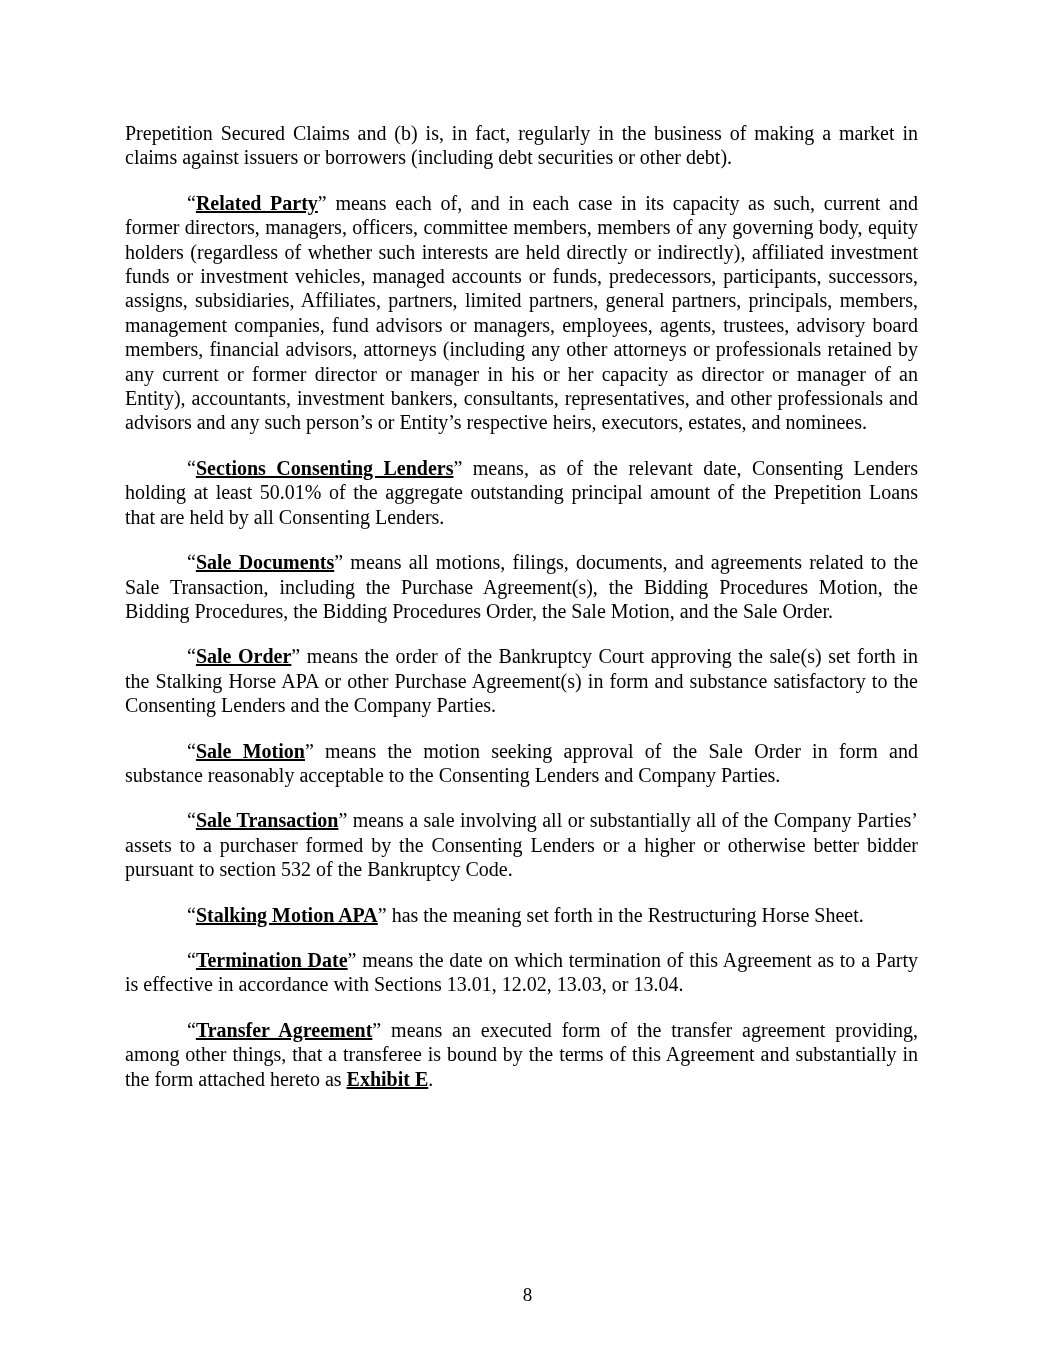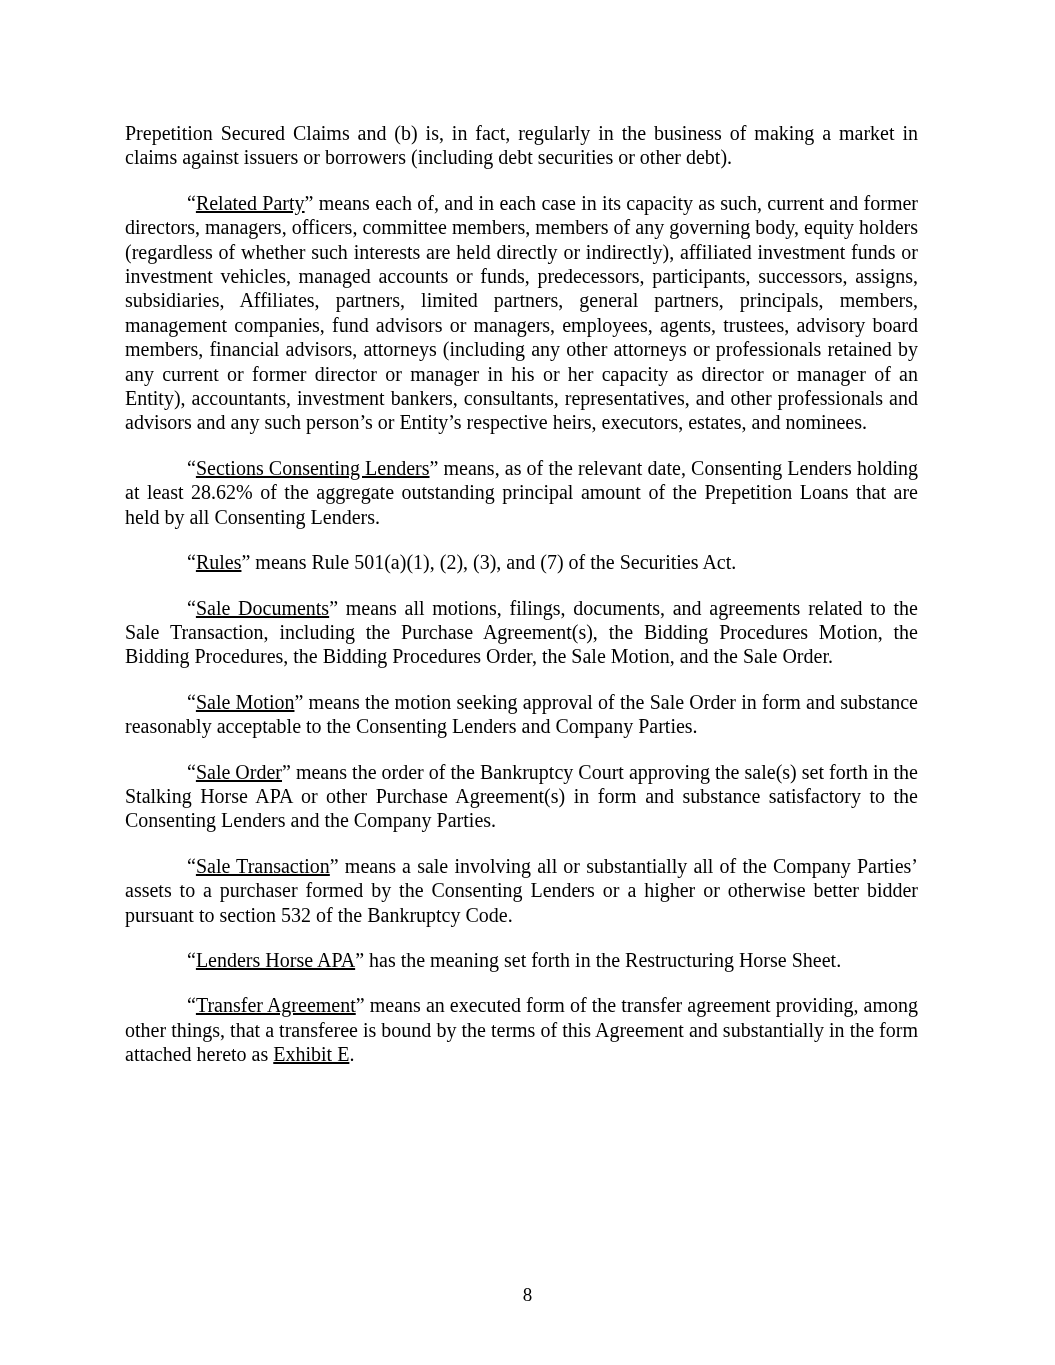--- a/index.html
+++ b/index.html
@@ -28,7 +28,7 @@
     text-indent: 62px;
   }
   .term {
-    font-weight: 400;
+    font-weight: 700;
     text-decoration: underline;
   }
   .page-number {

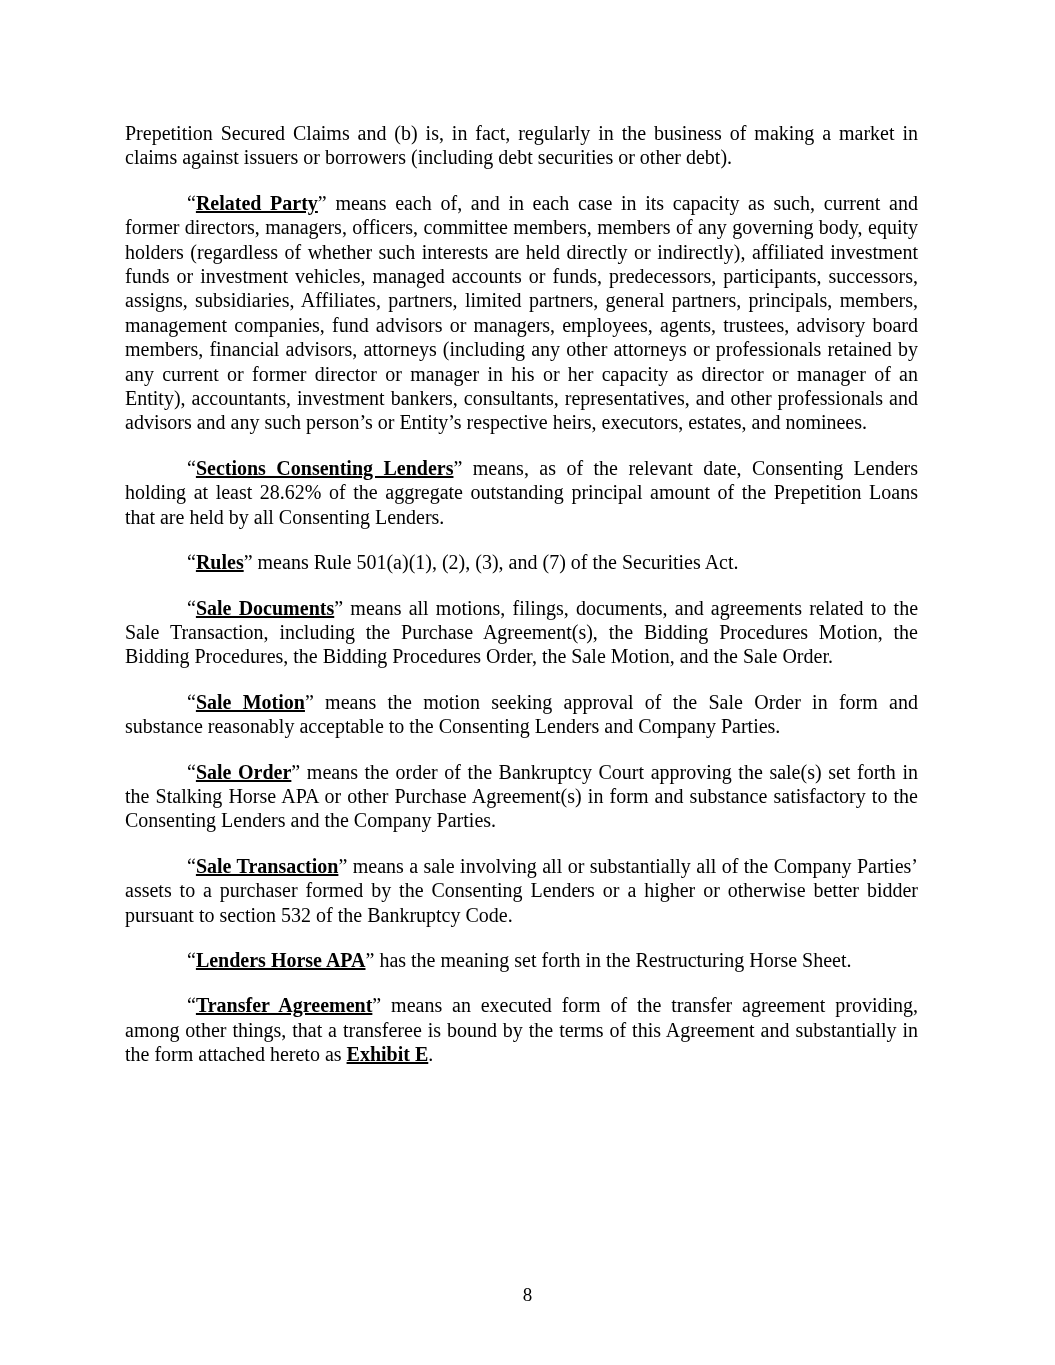--- a/index.html
+++ b/index.html
@@ -49,7 +49,7 @@
 
   <p class="para def"><span>“</span><span class="term">Related Party</span><span>” means each of, and in each case in its capacity as such, current and former directors, managers, officers, committee members, members of any governing body, equity holders (regardless of whether such interests are held directly or indirectly), affiliated investment funds or investment vehicles, managed accounts or funds, predecessors, participants, successors, assigns, subsidiaries, Affiliates, partners, limited partners, general partners, principals, members, management companies, fund advisors or managers, employees, agents, trustees, advisory board members, financial advisors, attorneys (including any other attorneys or professionals retained by any current or former director or manager in his or her capacity as director or manager of an Entity), accountants, investment bankers, consultants, representatives, and other professionals and advisors and any such person’s or Entity’s respective heirs, executors, estates, and nominees.</span></p>
 
-  <p class="para def"><span>“</span><span class="term">Sections Consenting Lenders</span><span>” means, as of the relevant date, Consenting Lenders holding at least 28.62% of the aggregate outstanding principal amount of the Prepetition Loans that are held by all Consenting Lenders.</span></p>
+  <p class="para def"><span>“</span><span class="term">Sections Consenting Lenders</span><span>” means, as of the relevant date, Consenting Lenders holding at least 50.01% of the aggregate outstanding principal amount of the Prepetition Loans that are held by all Consenting Lenders.</span></p>
 
   <p class="para def"><span>“</span><span class="term">Rules</span><span>” means Rule 501(a)(1), (2), (3), and (7) of the Securities Act.</span></p>
 

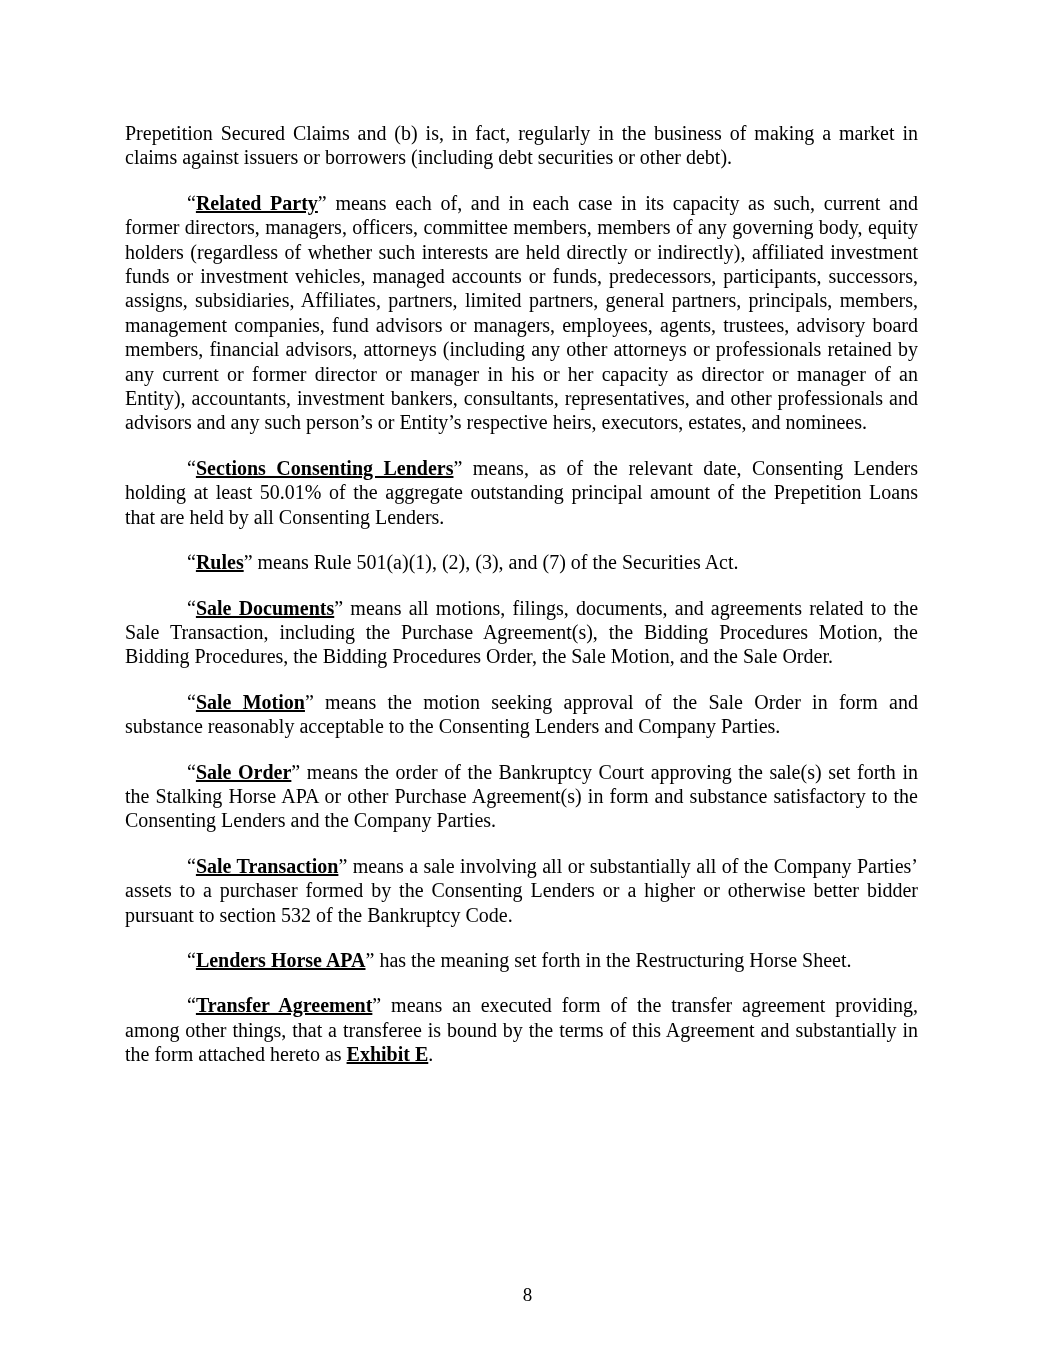--- a/index.html
+++ b/index.html
@@ -51,7 +51,6 @@
 
   <p class="para def"><span>“</span><span class="term">Sections Consenting Lenders</span><span>” means, as of the relevant date, Consenting Lenders holding at least 50.01% of the aggregate outstanding principal amount of the Prepetition Loans that are held by all Consenting Lenders.</span></p>
 
-  <p class="para def"><span>“</span><span class="term">Rules</span><span>” means Rule 501(a)(1), (2), (3), and (7) of the Securities Act.</span></p>
 
   <p class="para def"><span>“</span><span class="term">Sale Documents</span><span>” means all motions, filings, documents, and agreements related to the Sale Transaction, including the Purchase Agreement(s), the Bidding Procedures Motion, the Bidding Procedures, the Bidding Procedures Order, the Sale Motion, and the Sale Order.</span></p>
 

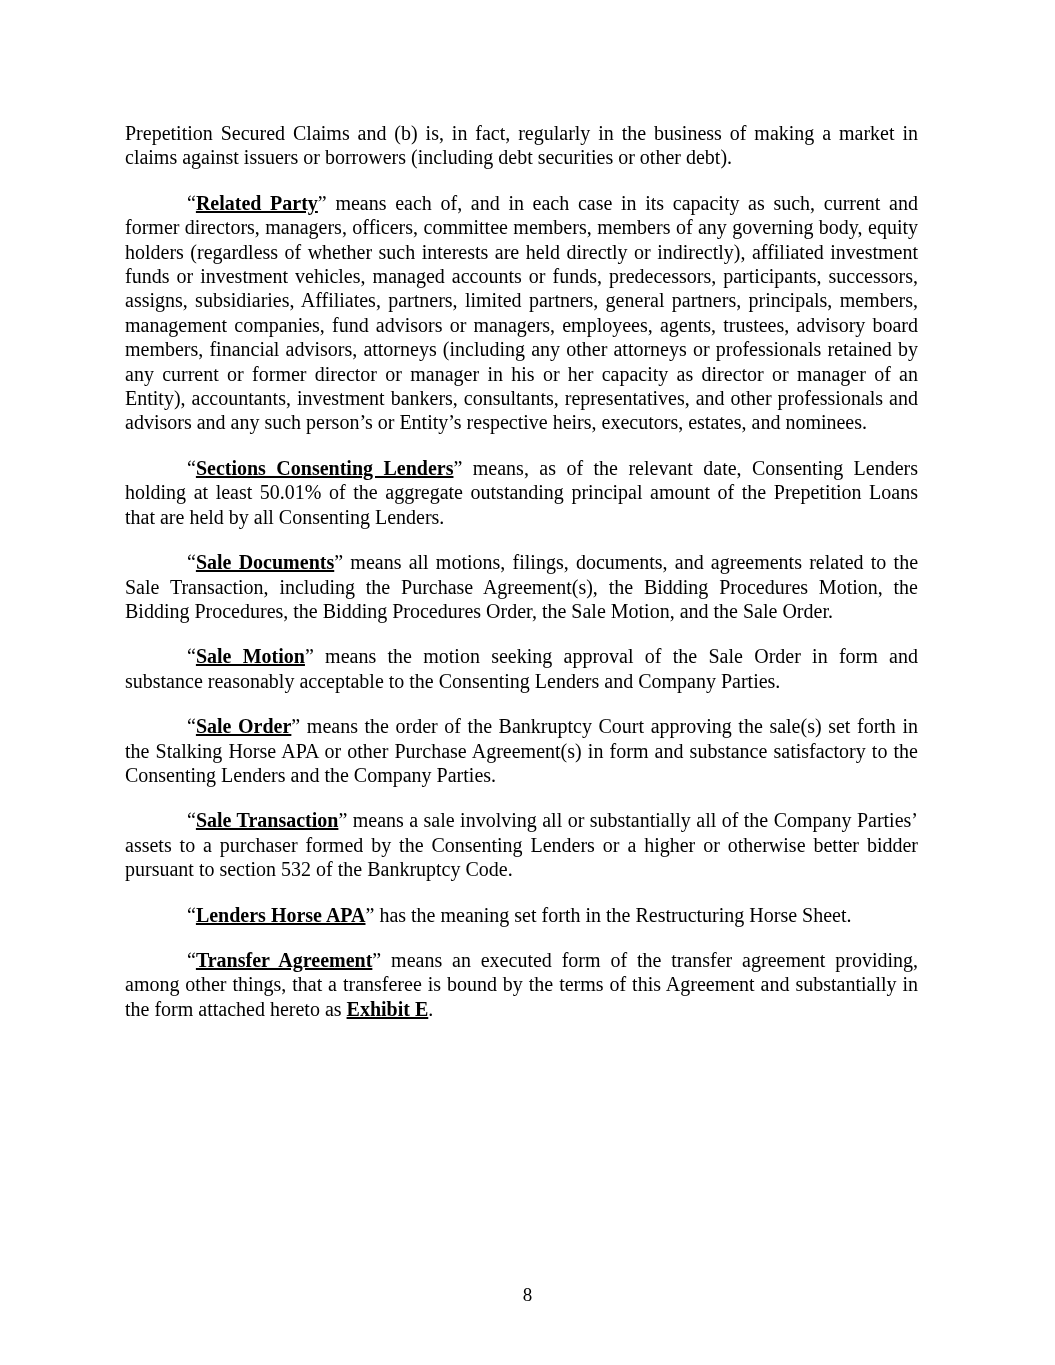--- a/index.html
+++ b/index.html
@@ -54,9 +54,9 @@
 
   <p class="para def"><span>“</span><span class="term">Sale Documents</span><span>” means all motions, filings, documents, and agreements related to the Sale Transaction, including the Purchase Agreement(s), the Bidding Procedures Motion, the Bidding Procedures, the Bidding Procedures Order, the Sale Motion, and the Sale Order.</span></p>
 
+  <p class="para def"><span>“</span><span class="term">Sale Order</span><span>” means the order of the Bankruptcy Court approving the sale(s) set forth in the Stalking Horse APA or other Purchase Agreement(s) in form and substance satisfactory to the Consenting Lenders and the Company Parties.</span></p>
+
   <p class="para def"><span>“</span><span class="term">Sale Motion</span><span>” means the motion seeking approval of the Sale Order in form and substance reasonably acceptable to the Consenting Lenders and Company Parties.</span></p>
-
-  <p class="para def"><span>“</span><span class="term">Sale Order</span><span>” means the order of the Bankruptcy Court approving the sale(s) set forth in the Stalking Horse APA or other Purchase Agreement(s) in form and substance satisfactory to the Consenting Lenders and the Company Parties.</span></p>
 
   <p class="para def"><span>“</span><span class="term">Sale Transaction</span><span>” means a sale involving all or substantially all of the Company Parties’ assets to a purchaser formed by the Consenting Lenders or a higher or otherwise better bidder pursuant to section 532 of the Bankruptcy Code.</span></p>
 

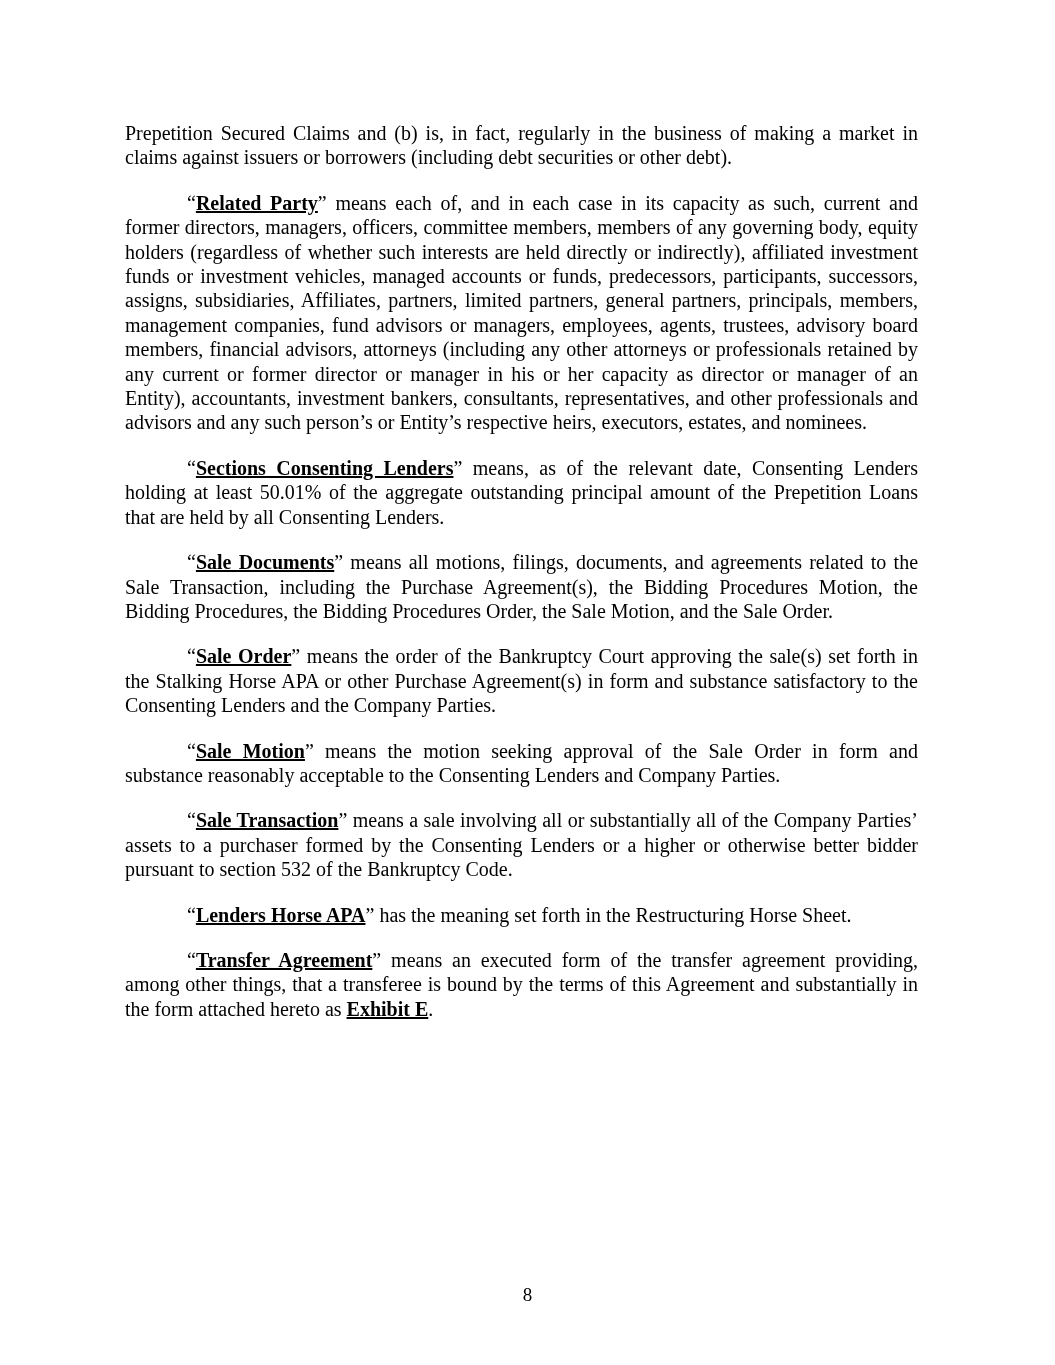--- a/index.html
+++ b/index.html
@@ -61,7 +61,7 @@
   <p class="para def"><span>“</span><span class="term">Sale Transaction</span><span>” means a sale involving all or substantially all of the Company Parties’ assets to a purchaser formed by the Consenting Lenders or a higher or otherwise better bidder pursuant to section 532 of the Bankruptcy Code.</span></p>
 
 
-  <p class="para def"><span>“</span><span class="term">Lenders Horse APA</span><span>” has the meaning set forth in the Restructuring Horse Sheet.</span></p>
+  <p class="para def"><span>“</span><span class="term">Stalking Motion APA</span><span>” has the meaning set forth in the Restructuring Horse Sheet.</span></p>
 
 
 

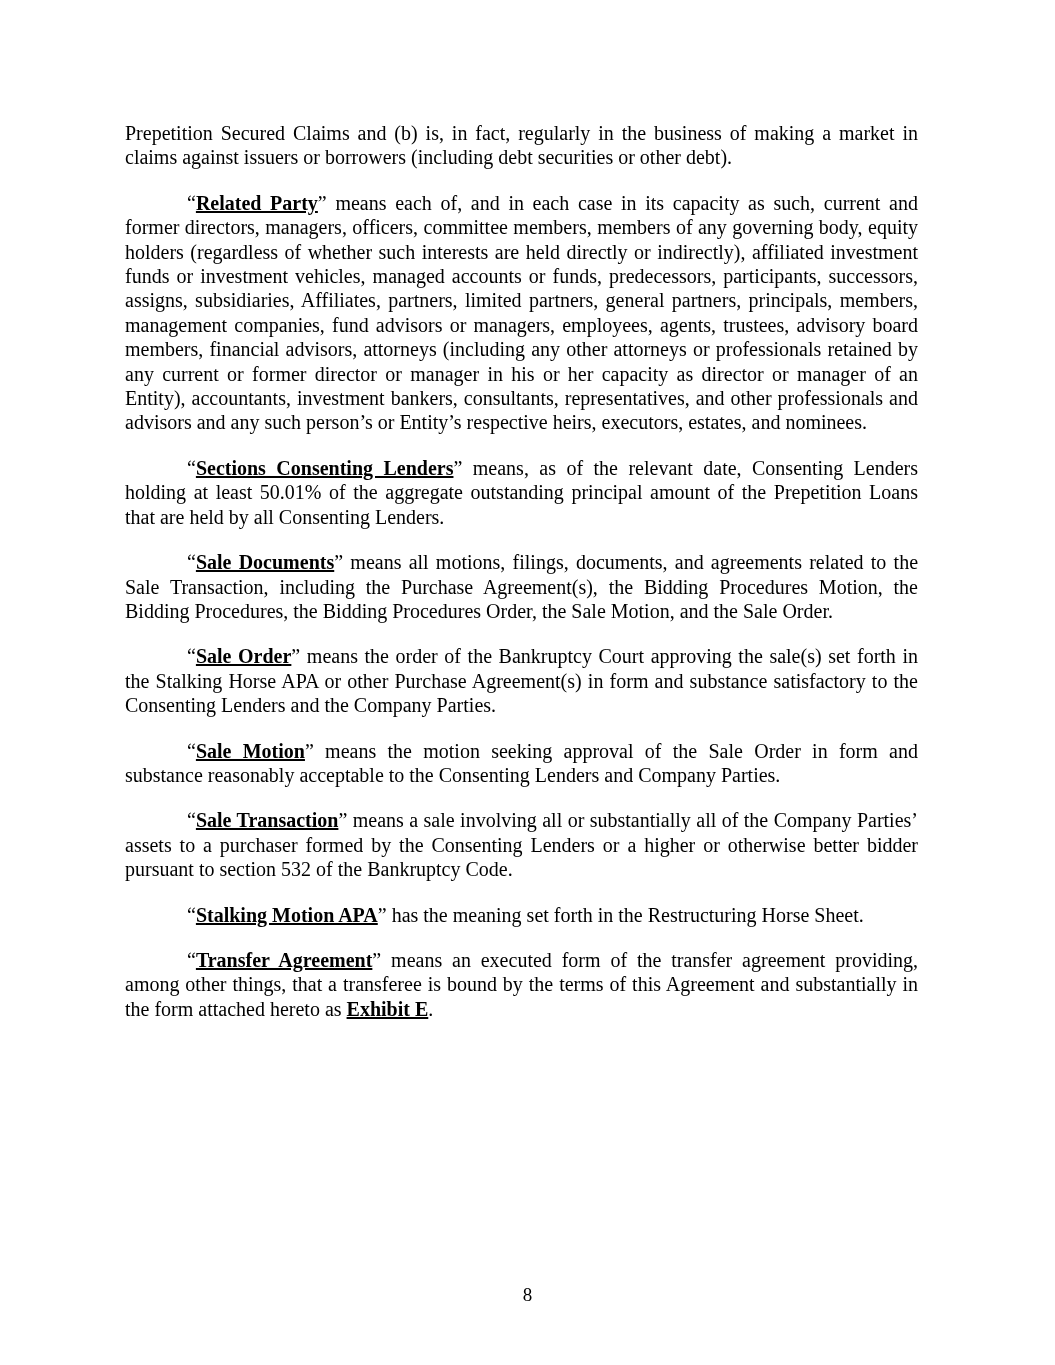--- a/index.html
+++ b/index.html
@@ -63,6 +63,7 @@
 
   <p class="para def"><span>“</span><span class="term">Stalking Motion APA</span><span>” has the meaning set forth in the Restructuring Horse Sheet.</span></p>
 
+  <p class="para def"><span>“</span><span class="term">Termination Date</span><span>” means the date on which termination of this Agreement as to a Party is effective in accordance with Sections 13.01, 12.02, 13.03, or 13.04.</span></p>
 
 
   <p class="para def"><span>“</span><span class="term">Transfer Agreement</span><span>” means an executed form of the transfer agreement providing, among other things, that a transferee is bound by the terms of this Agreement and substantially in the form attached hereto as </span><span class="term">Exhibit E</span><span>.</span></p>

